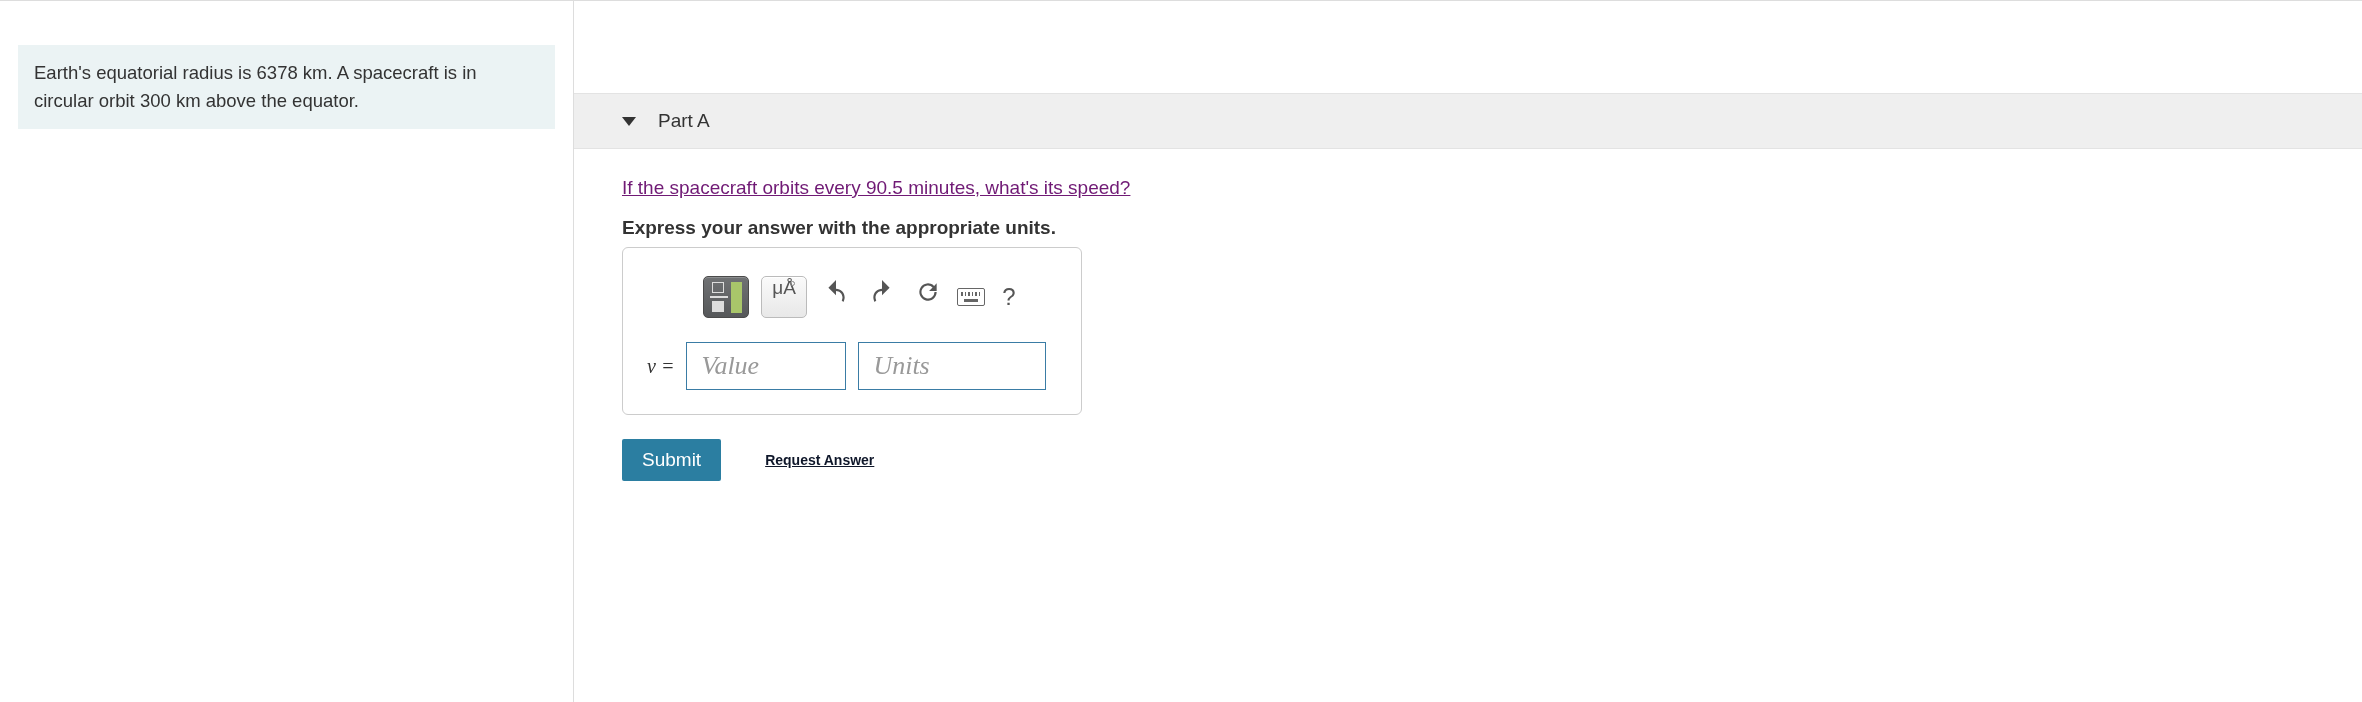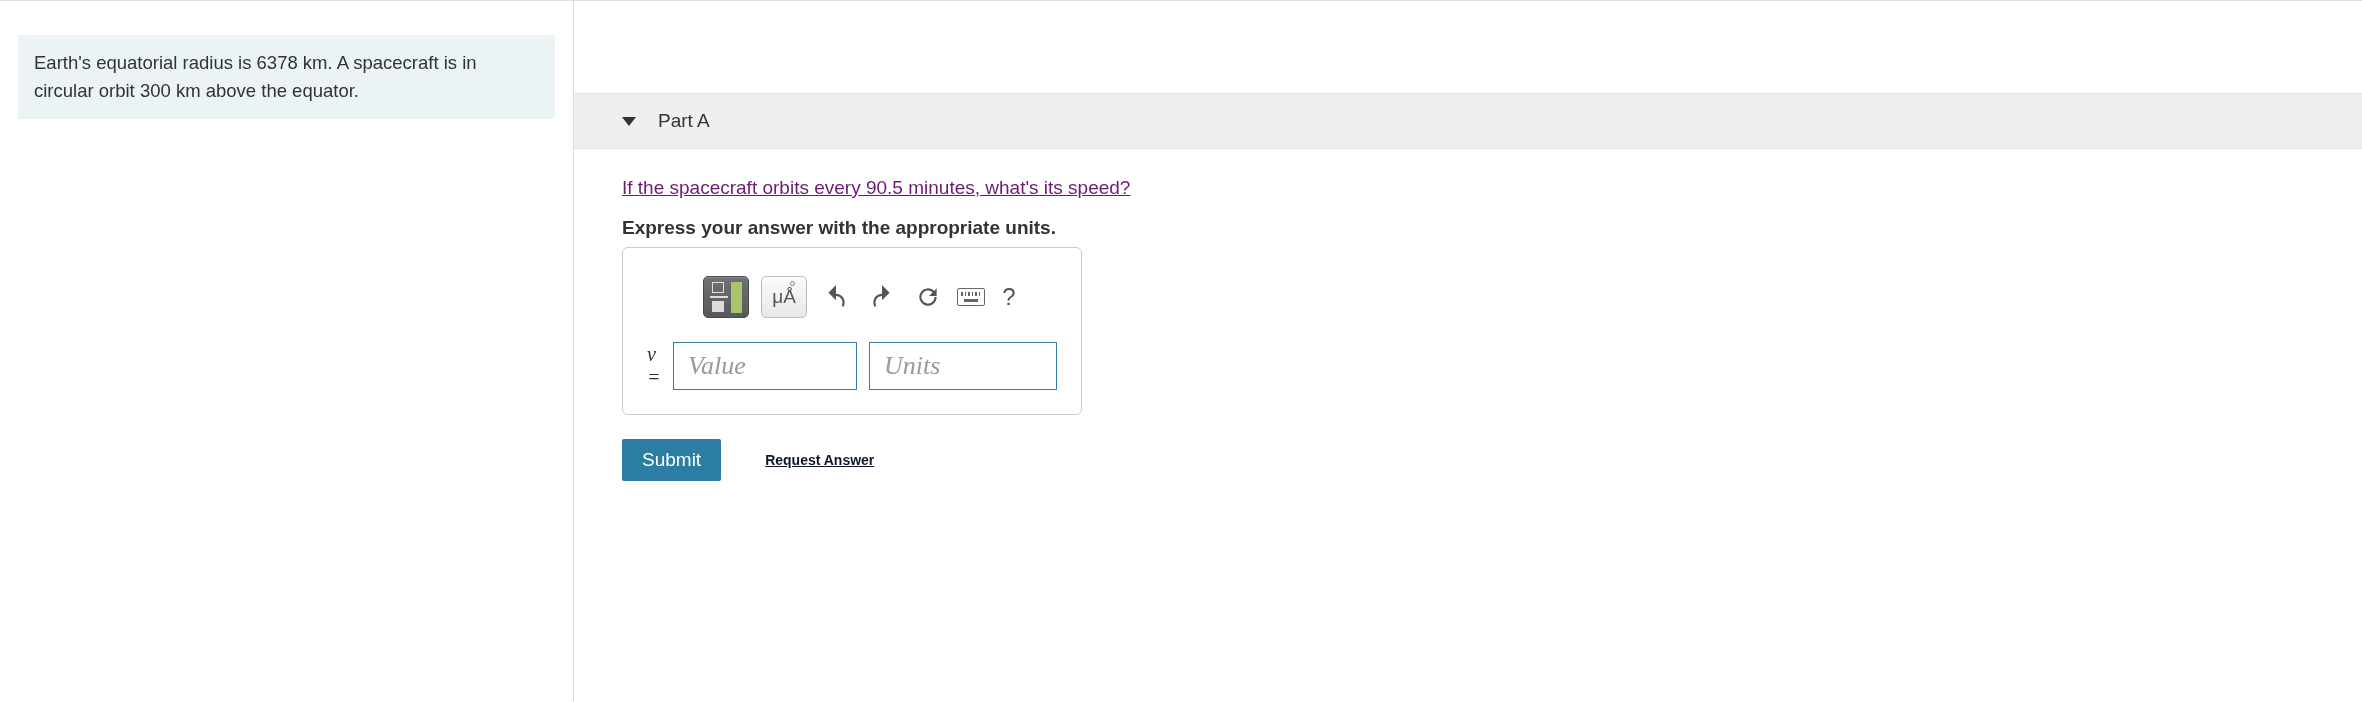--- a/index.html
+++ b/index.html
@@ -17,7 +17,7 @@
     }
     .left-panel {
       width: 574px;
-      padding: 34px 18px 18px 18px;
+      padding: 44px 18px 18px 18px;
       border-right: 1px solid #ddd;
     }
     .problem-statement {

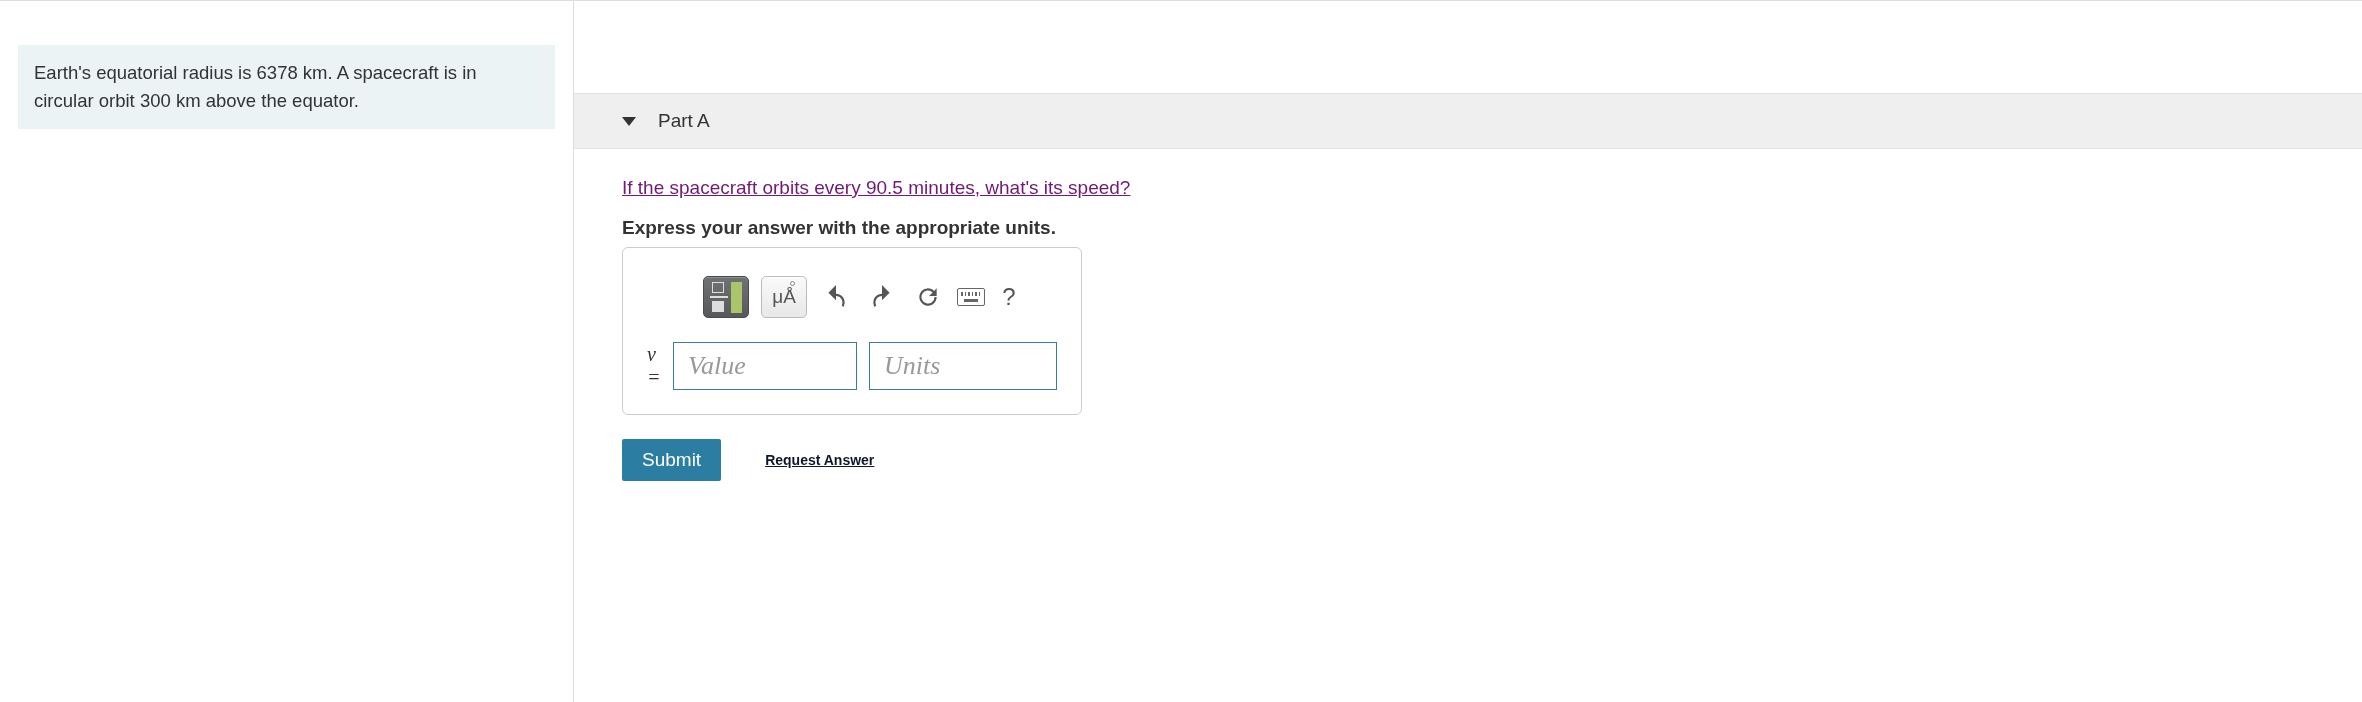--- a/index.html
+++ b/index.html
@@ -81,7 +81,7 @@
     }
     .tool-btn {
       display: flex;
-      align-items: center;
+      align-items: flex-start;
       justify-content: center;
       cursor: pointer;
       color: #555;

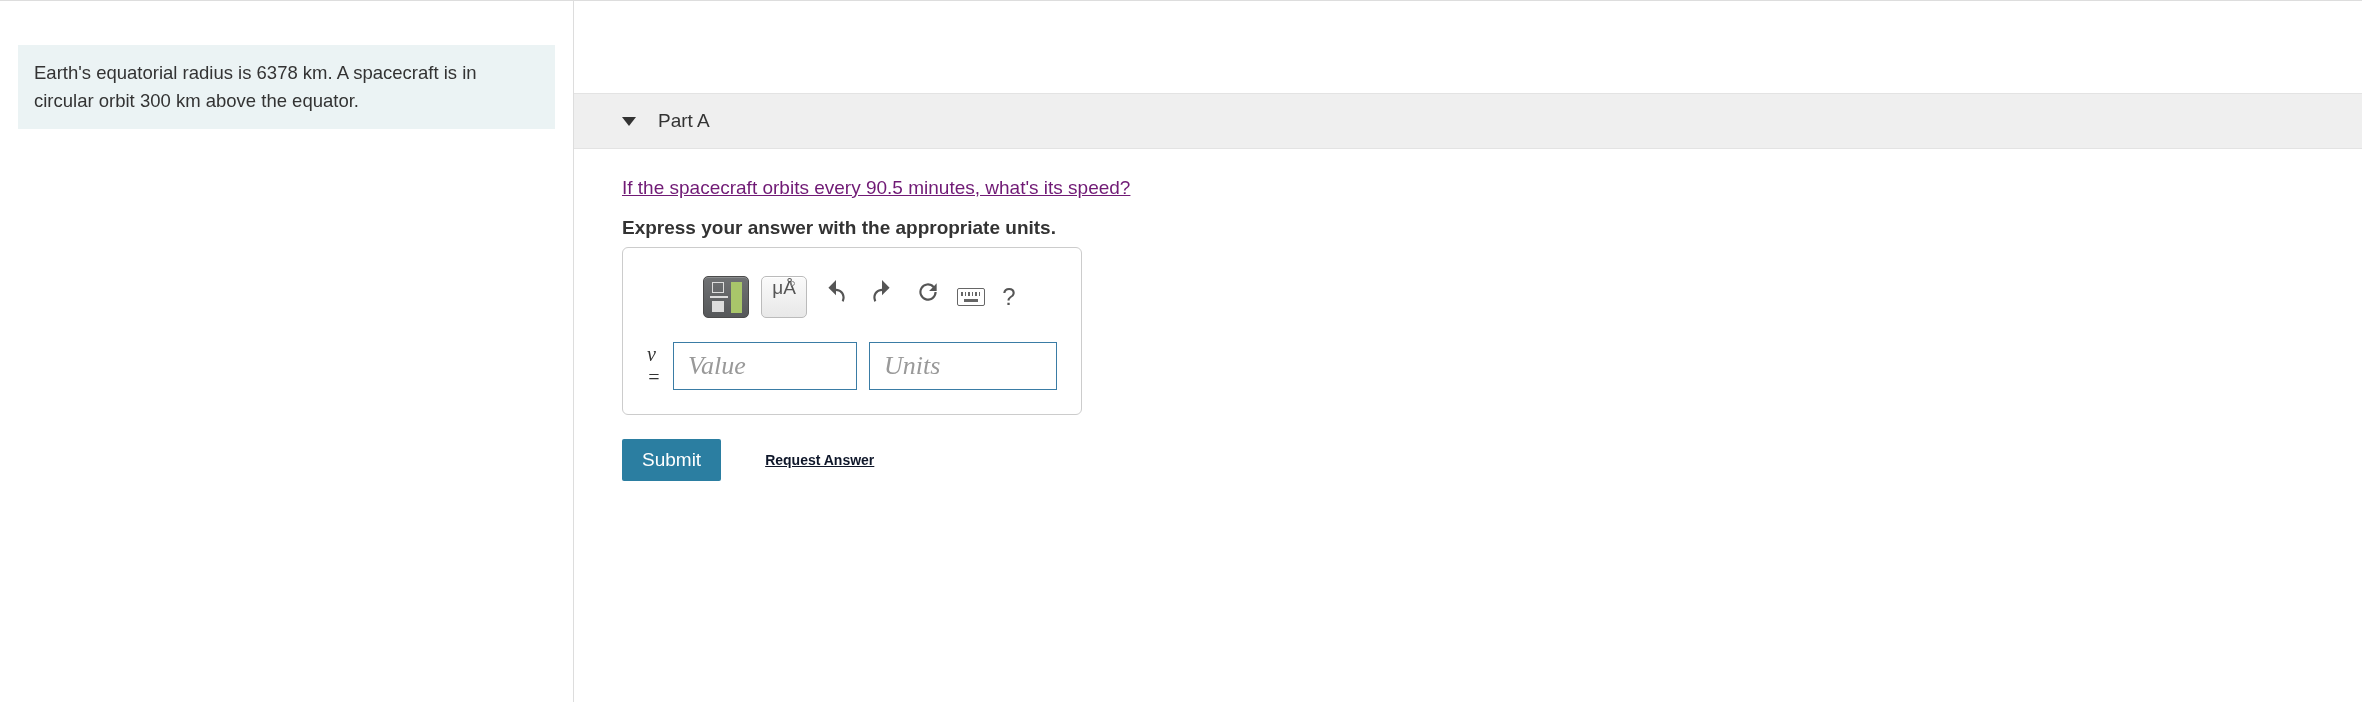--- a/index.html
+++ b/index.html
@@ -193,7 +193,7 @@
       background: #fff;
       outline: none;
     }
-    .value-input { width: 184px; }
+    .value-input { width: 160px; }
     .units-input { width: 188px; }
     .value-input::placeholder, .units-input::placeholder {
       color: #999;

